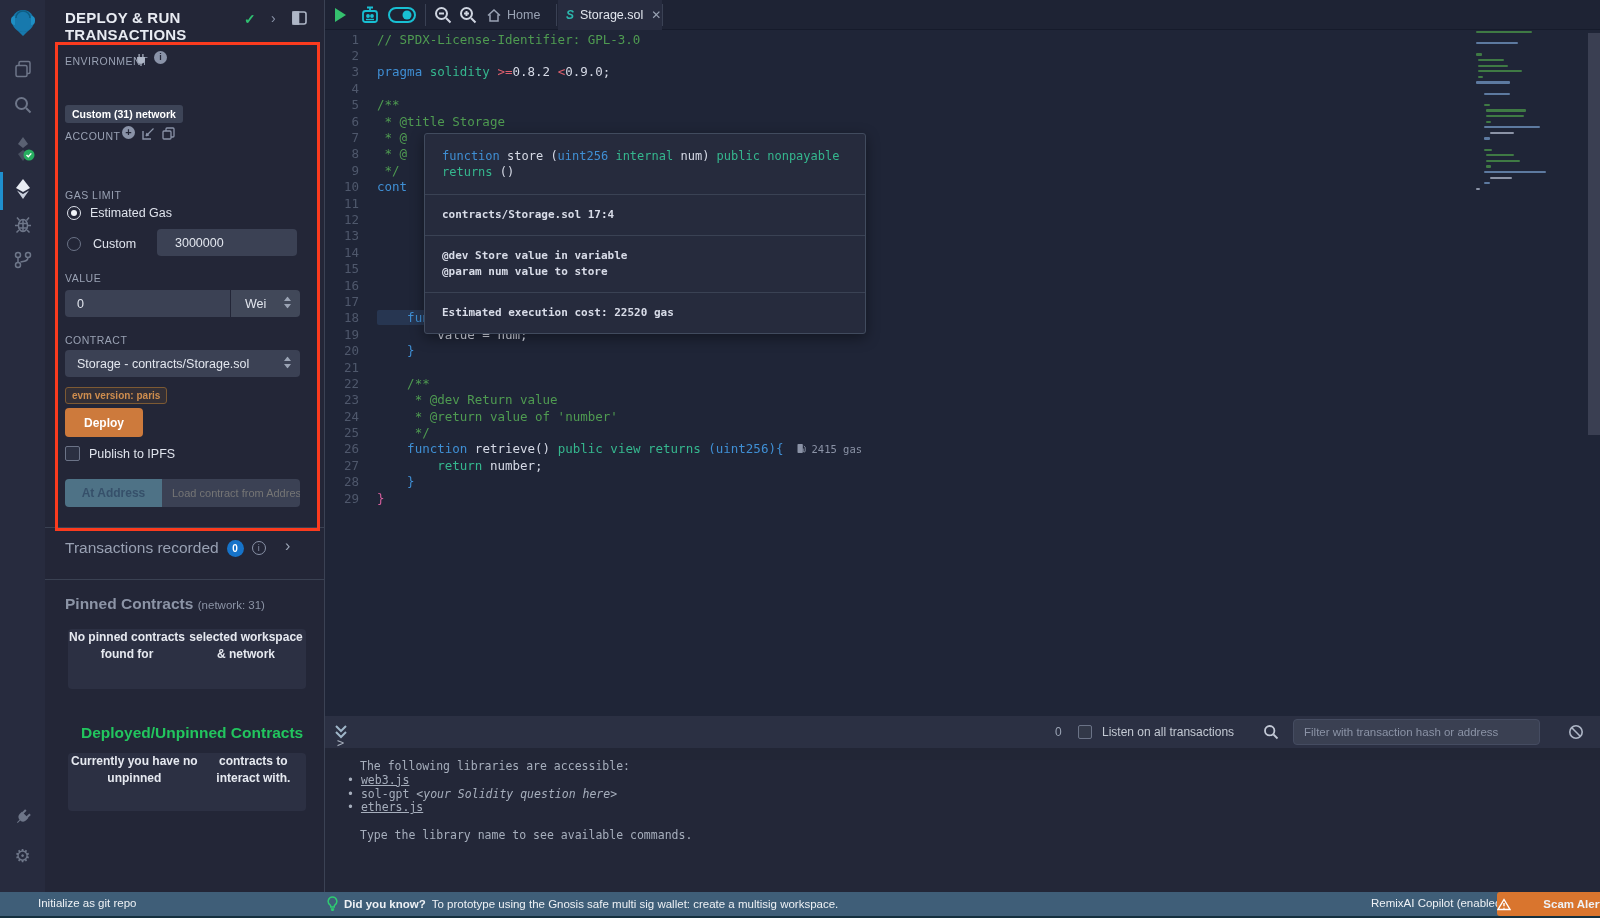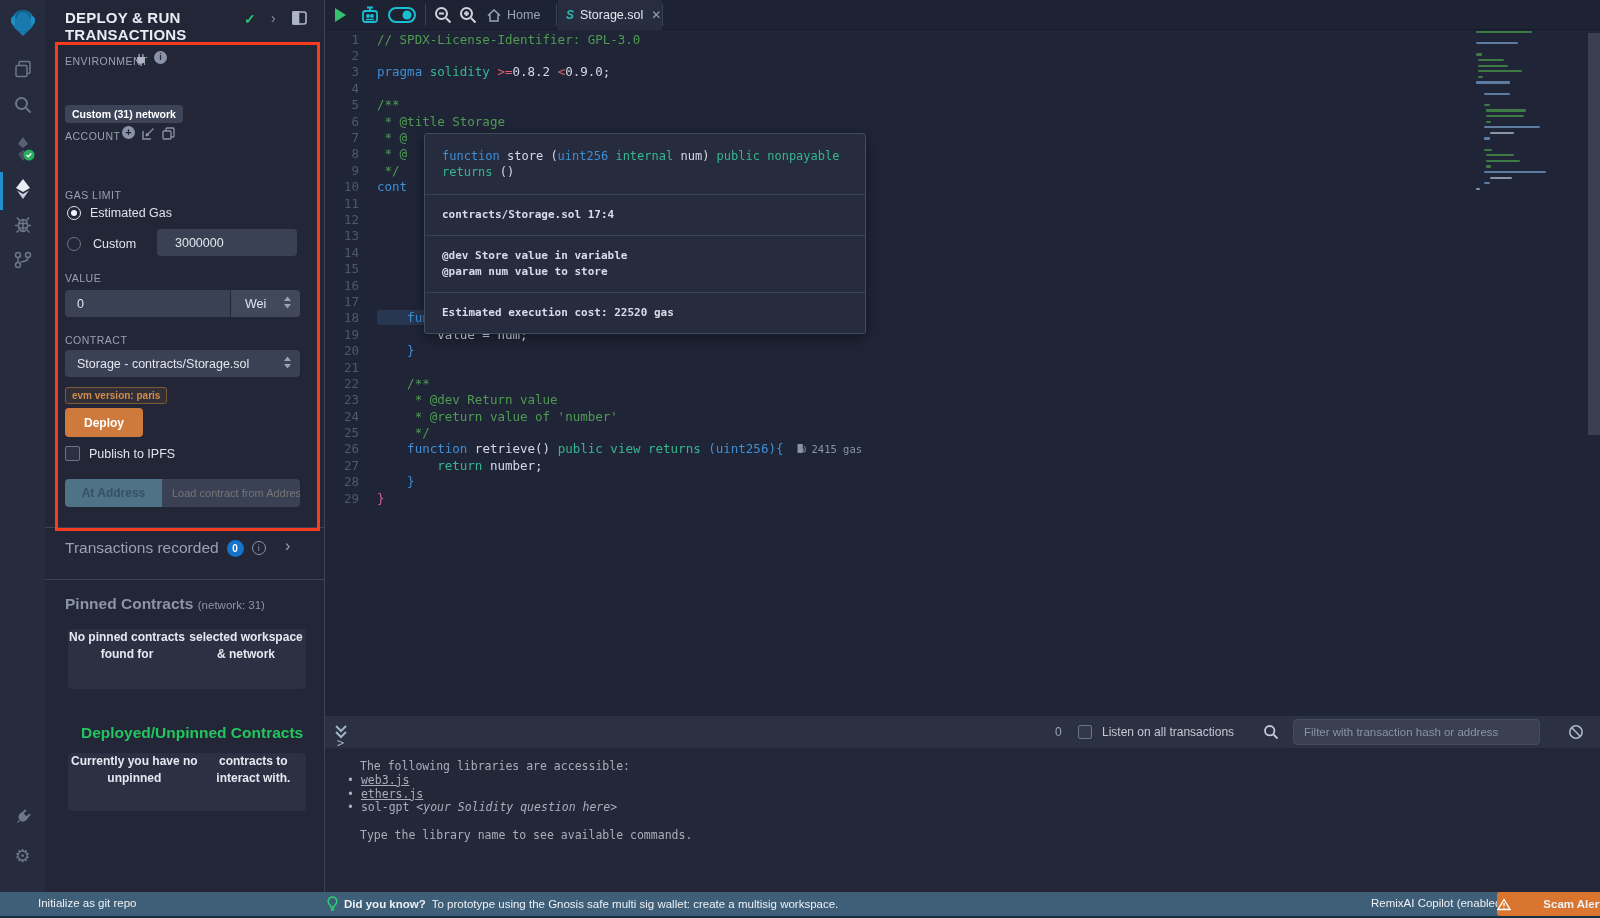--- a/index.html
+++ b/index.html
@@ -401,8 +401,8 @@
     <div id="term-lines">
         <div class="t-line"><span>The following libraries are accessible:</span></div>
         <div class="t-line t-b"><span class="t-bullet">•</span><span class="t-link">web3.js</span></div>
+        <div class="t-line t-b"><span class="t-bullet">•</span><span>sol-gpt </span><em>&lt;your Solidity question here&gt;</em></div>
         <div class="t-line t-b"><span class="t-bullet">•</span><span class="t-link">ethers.js</span></div>
-        <div class="t-line t-b"><span class="t-bullet">•</span><span>sol-gpt </span><em>&lt;your Solidity question here&gt;</em></div>
         <div class="t-line">&nbsp;</div>
         <div class="t-line"><span>Type the library name to see available commands.</span></div>
       </div>

